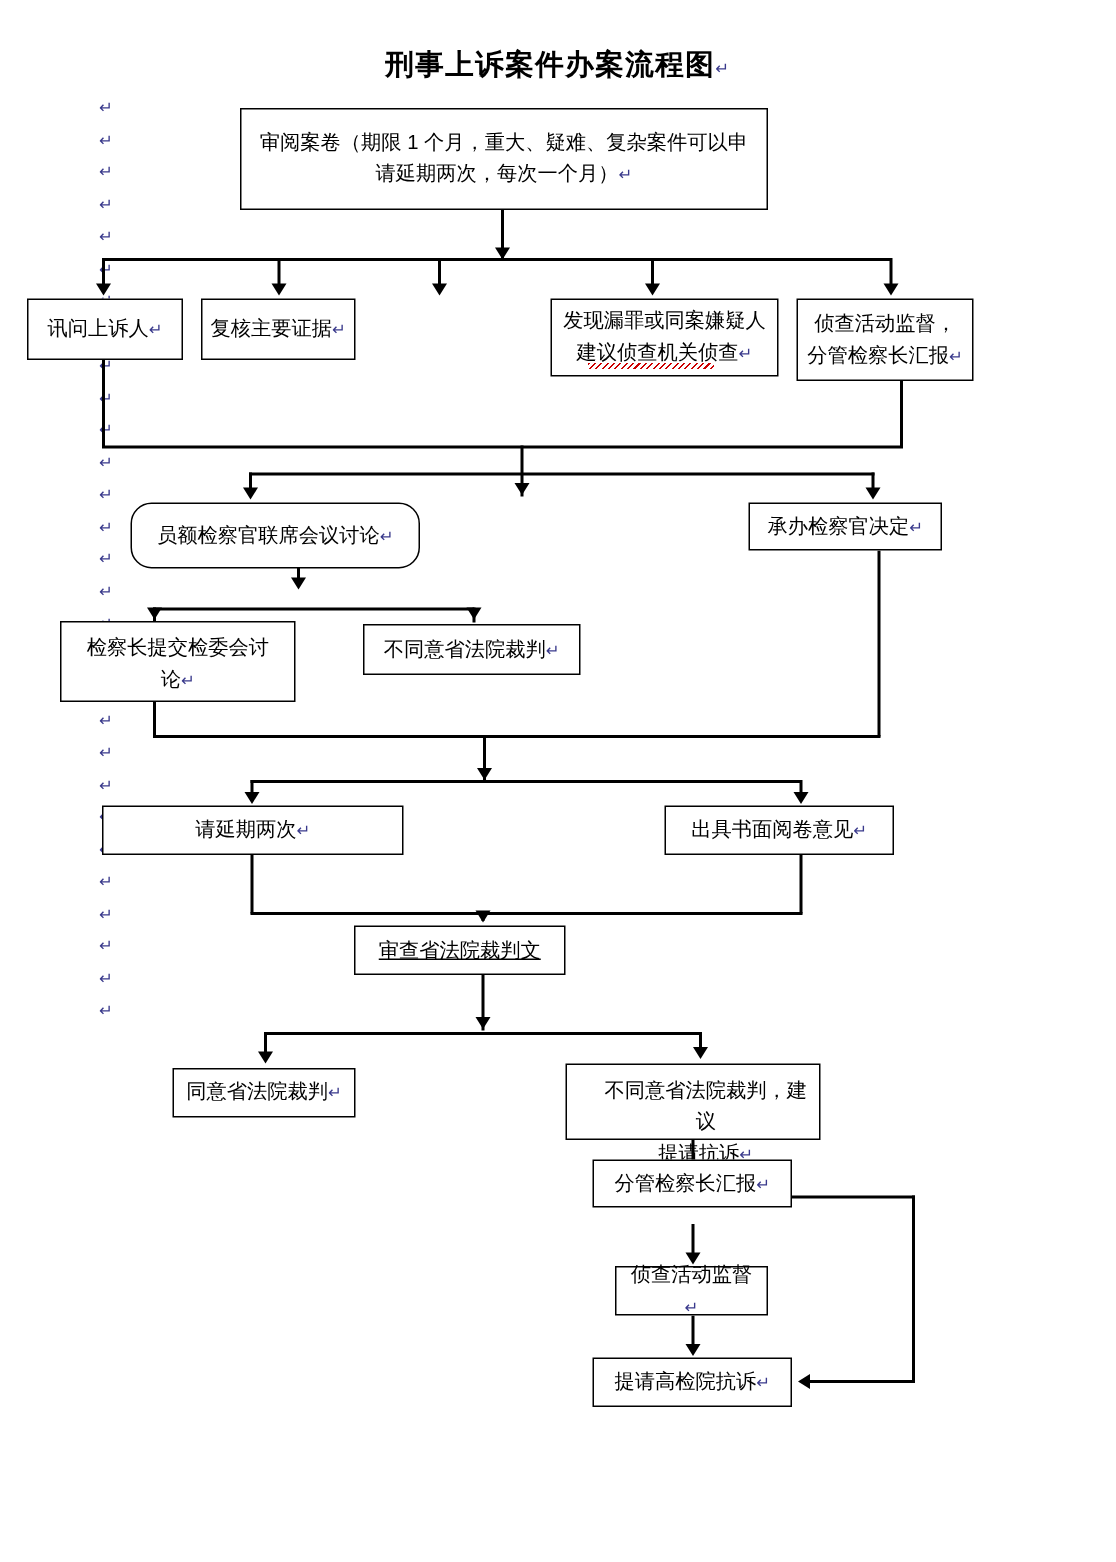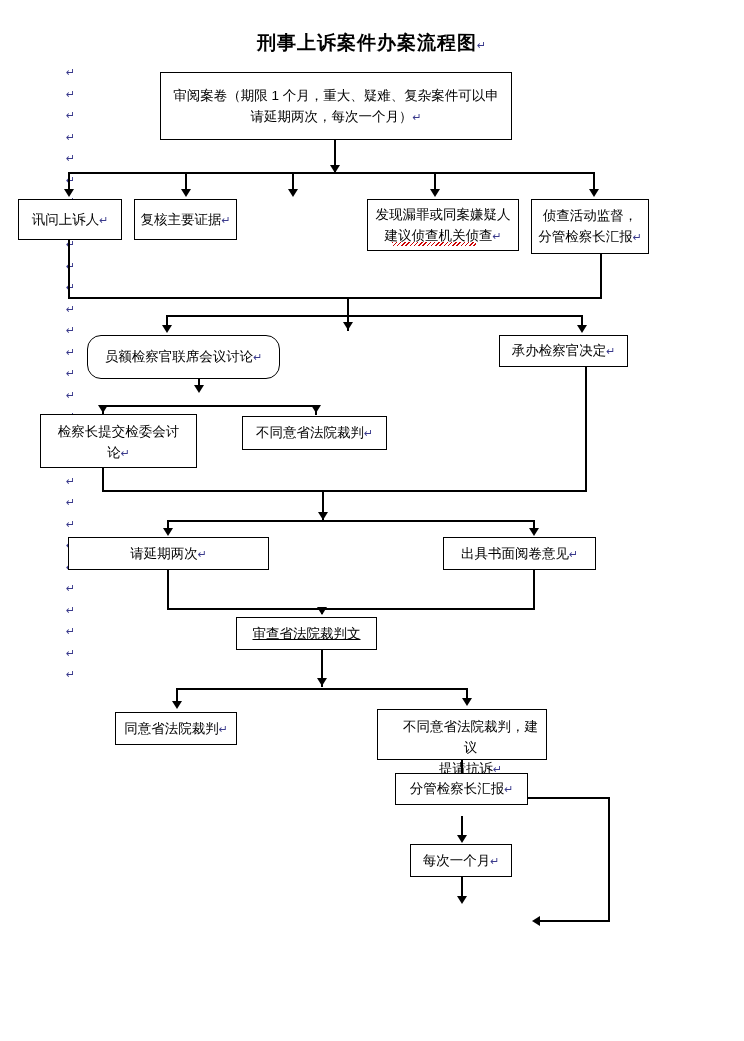--- a/index.html
+++ b/index.html
@@ -209,7 +209,7 @@
   </div>
 
   <div class="box" style="left:410px; top:844px; width:102px; height:33px;">
-    <span class="txt"><span>每次一个月</span><span class="pilcrow">↵</span></span>
+    <span class="txt"><span>侦查活动监督</span><span class="pilcrow">↵</span></span>
   </div>
 
 

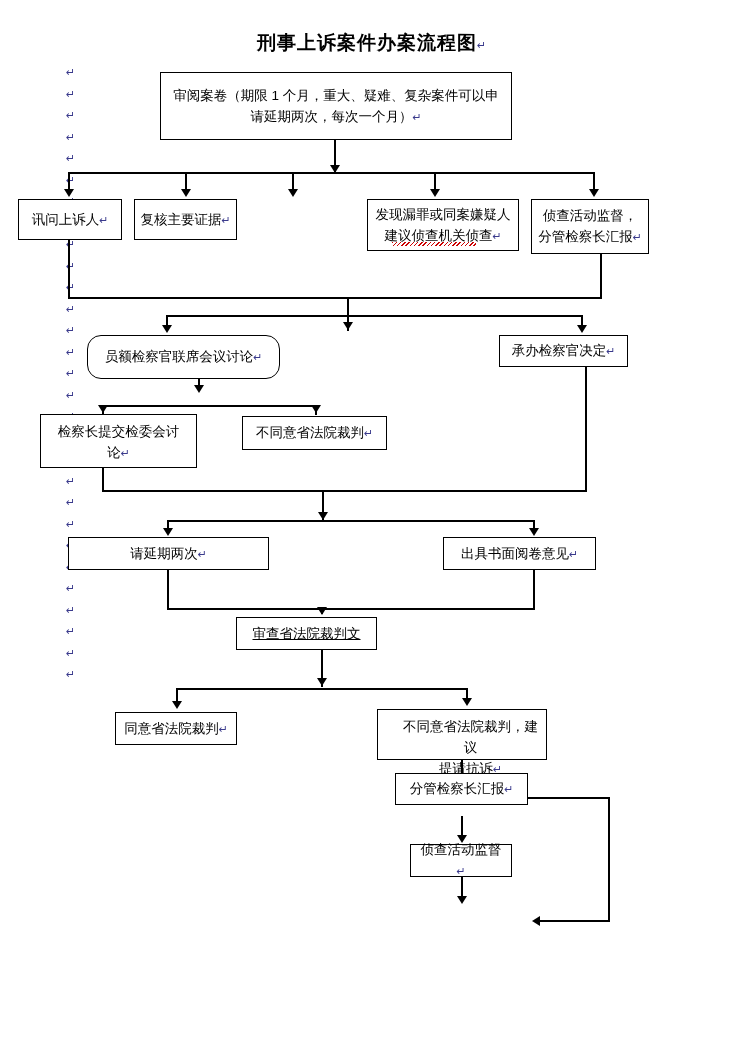--- a/index.html
+++ b/index.html
@@ -212,6 +212,9 @@
     <span class="txt"><span>侦查活动监督</span><span class="pilcrow">↵</span></span>
   </div>
 
+  <div class="box" style="left:395px; top:905px; width:133px; height:33px;">
+    <span class="txt"><span>提请高检院抗诉</span><span class="pilcrow">↵</span></span>
+  </div>
 
   <div class="ln v" style="left:334px; top:140px; height:34px;"></div>
   <div class="ln h" style="left:68px; top:172px; width:526px;"></div>

